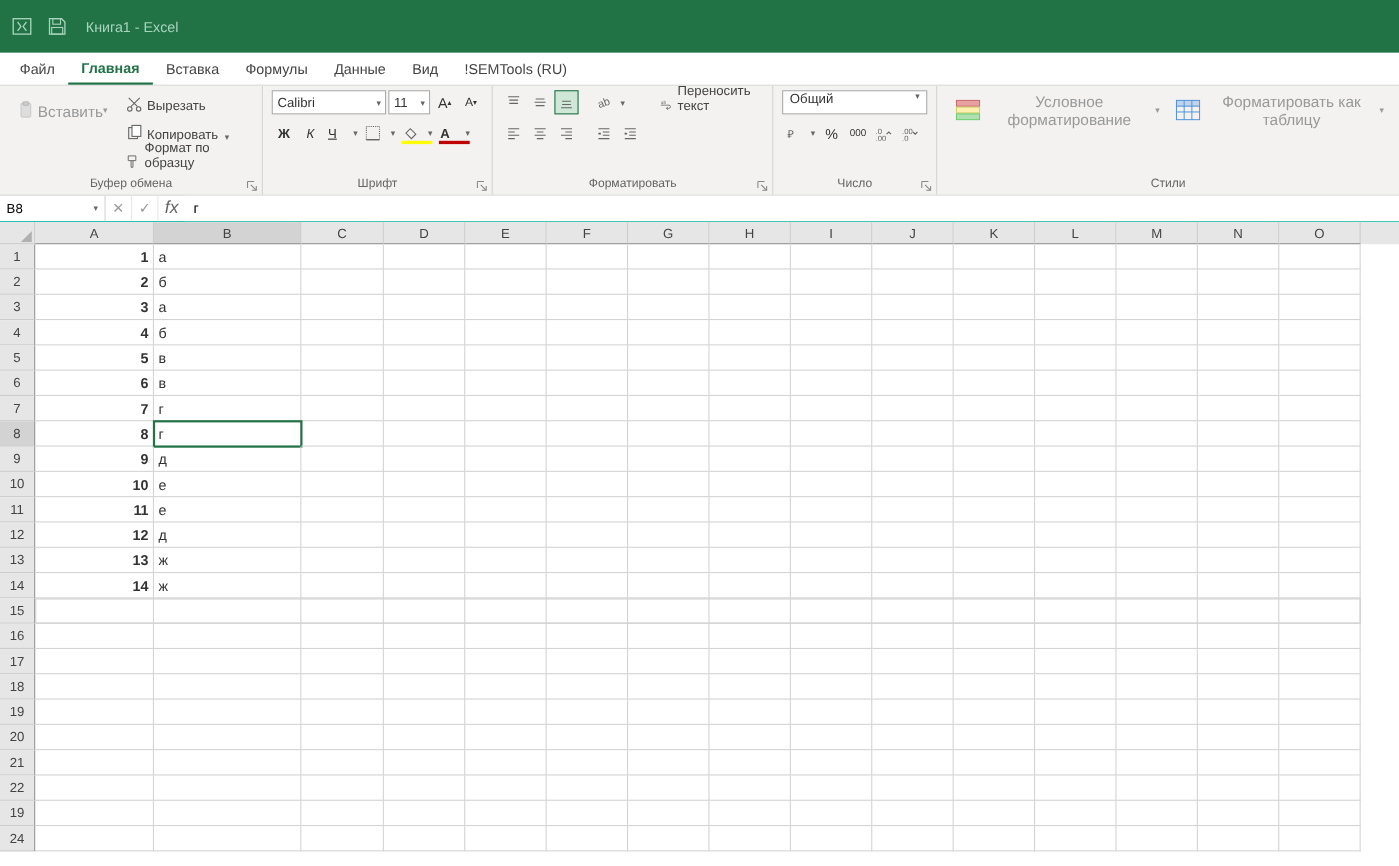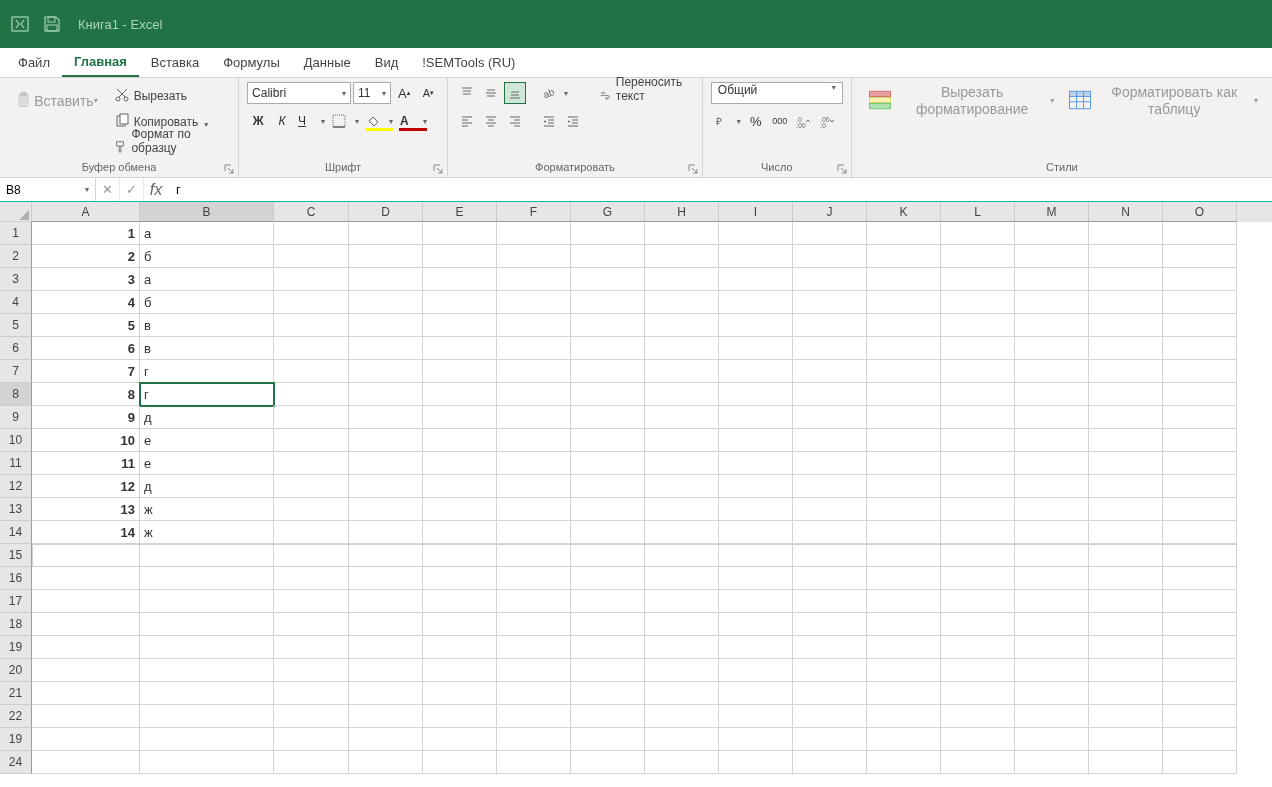--- a/index.html
+++ b/index.html
@@ -362,7 +362,7 @@
               <rect x="4" y="20" width="24" height="6" fill="#b0e0b0" stroke="#6c6"></rect>
             </svg>
           </span>
-        <span>Вырезать форматирование</span>
+        <span>Условное форматирование</span>
       </div>
       <div class="btn-large with-arrow">
         <span class="icon-box">

